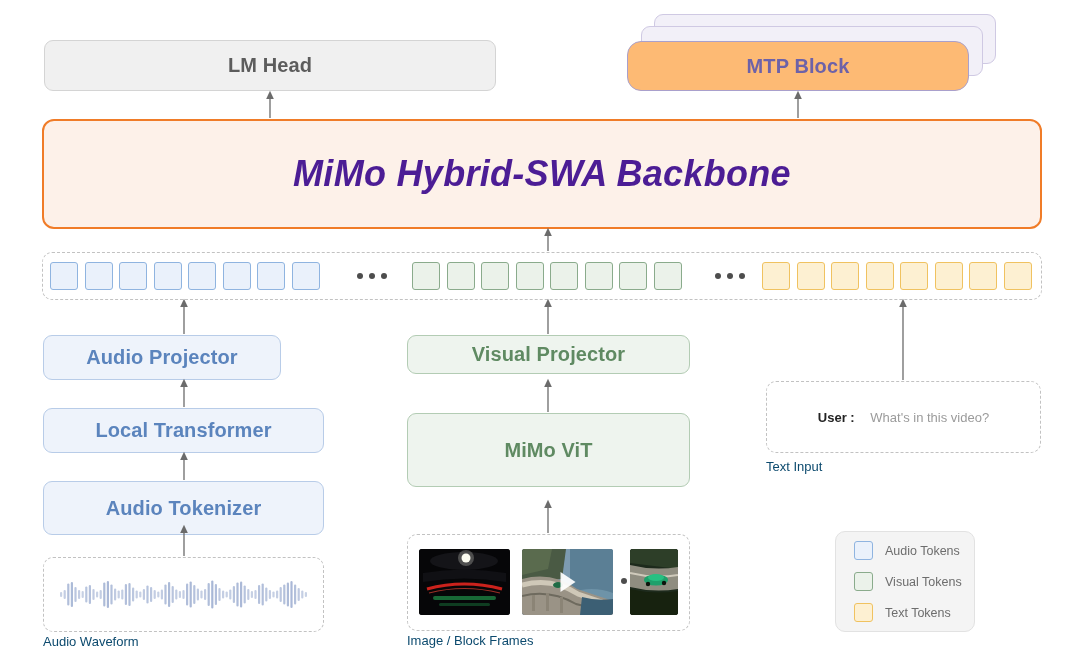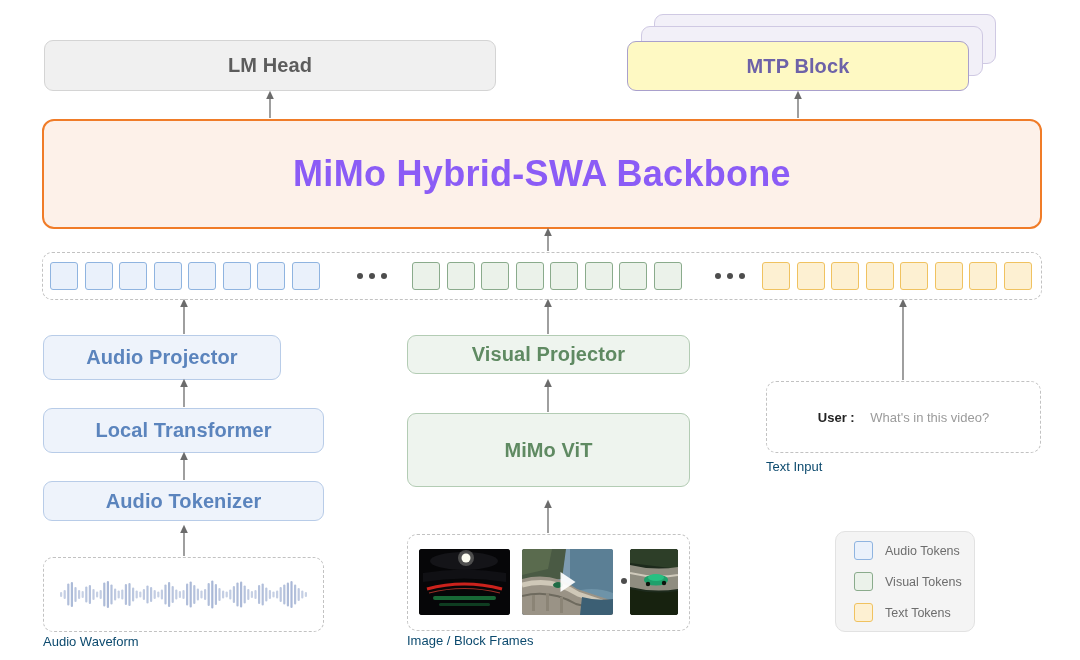--- a/index.html
+++ b/index.html
@@ -23,7 +23,7 @@
 
   
   .mtp-shadow{background:#f2f0f8;border:1px solid #cfc9e3;border-radius:9px;}
-  .mtp-front{background:#fef9c3;border-color:#a9a0cc;color:#6d62a8;}
+  .mtp-front{background:#fdba74;border-color:#a9a0cc;color:#6d62a8;border-radius:14px;}
 
   
   .backbone{

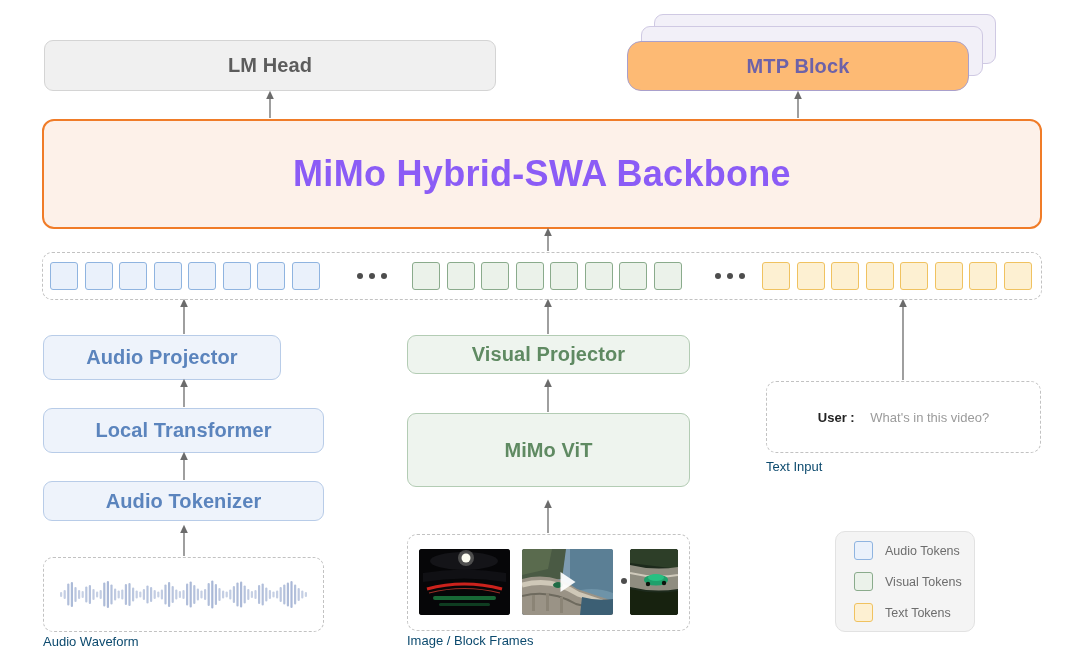--- a/index.html
+++ b/index.html
@@ -28,7 +28,7 @@
   
   .backbone{
     background:#fdf1e9;border:2px solid #f07c28;border-radius:12px;
-    color:#8b5cf6;font-size:36px;font-weight:700;letter-spacing:.3px;
+    color:#4c1d95;font-size:36px;font-weight:700;letter-spacing:.3px;font-style:italic;
   }
 
   

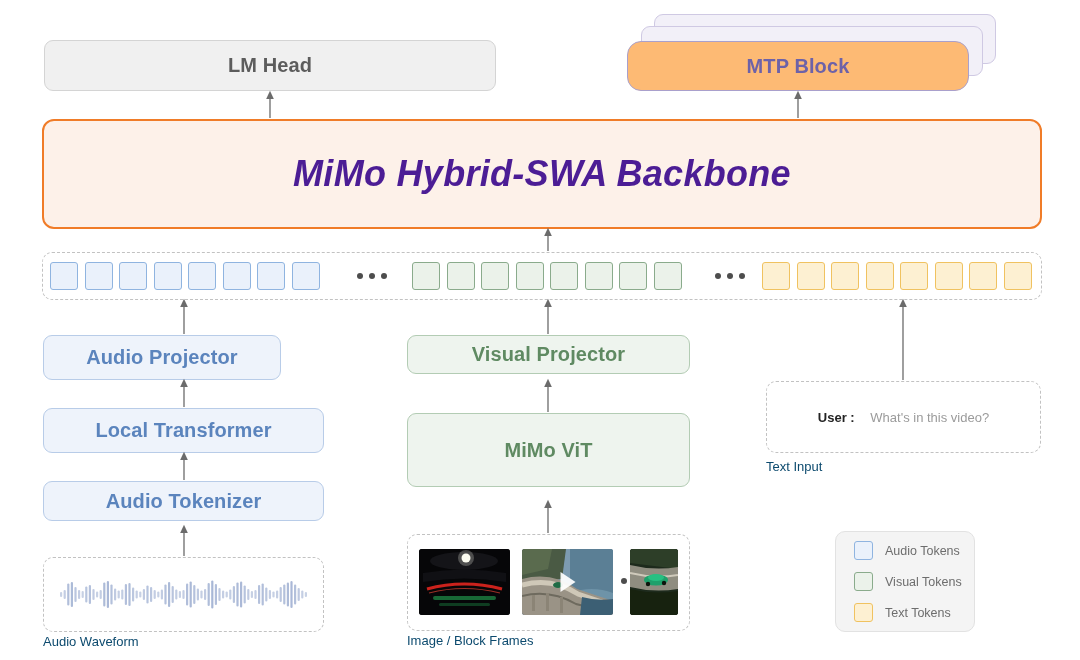--- a/index.html
+++ b/index.html
@@ -145,7 +145,7 @@
 <div class="node blue" style="left:43px;top:408px;width:281px;height:45px;">
   <span>Local Transformer</span>
 </div>
-<div class="node blue" style="left:43px;top:481px;width:281px;height:40px;justify-content:center;">
+<div class="node blue" style="left:43px;top:481px;width:281px;height:54px;justify-content:center;">
   <span>Audio Tokenizer</span>
 </div>
 

